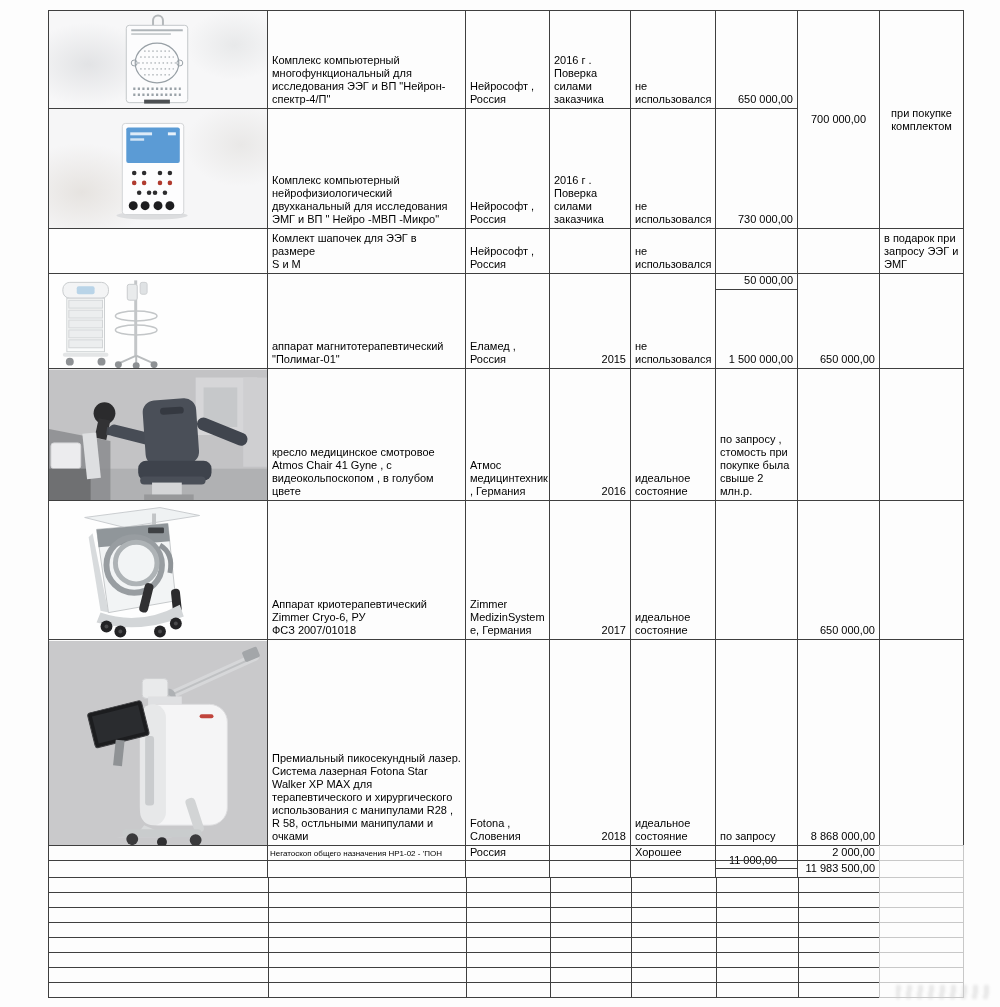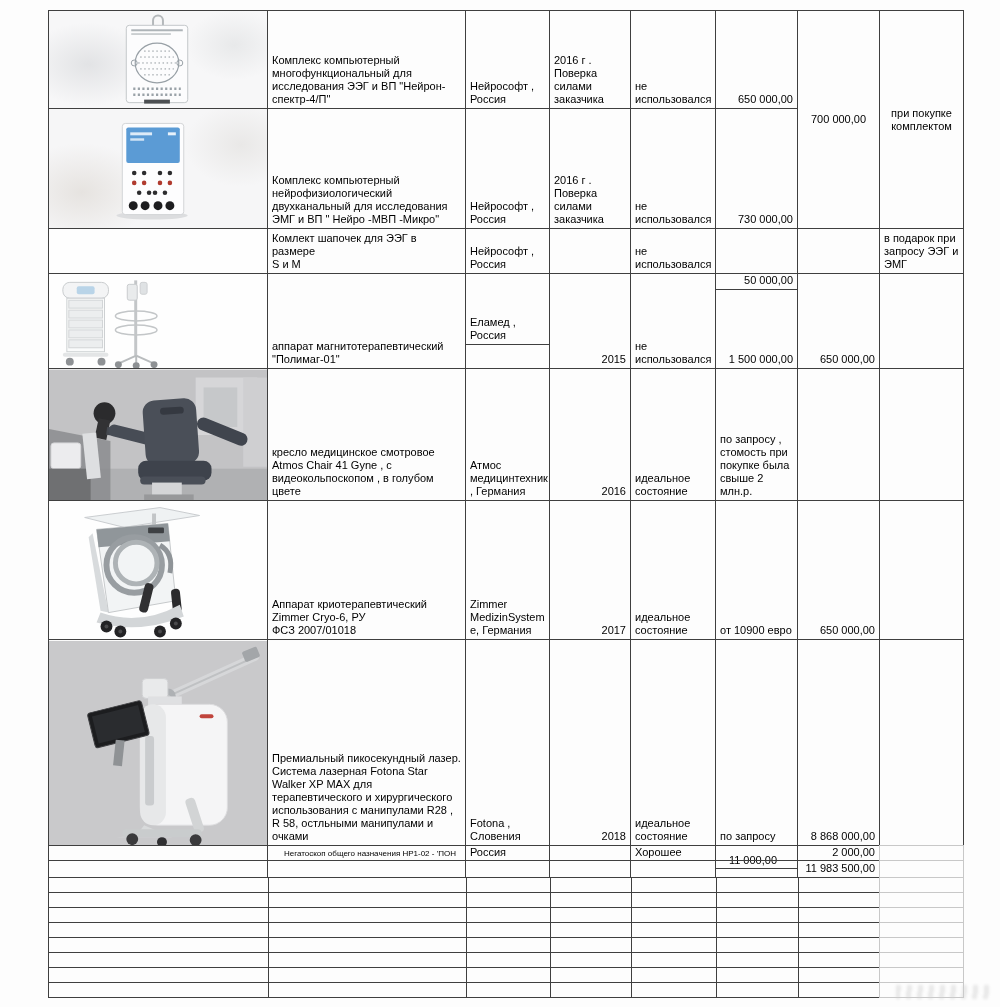--- a/index.html
+++ b/index.html
@@ -178,7 +178,7 @@
   </div>
   <div class="cell" style="left:267px;top:273px;width:199px;height:96px">аппарат магнитотерапевтический
 "Полимаг-01"</div>
-  <div class="cell" style="left:465px;top:273px;width:85px;height:72px">Еламед ,
+  <div class="cell" style="left:465px;top:273px;width:85px;height:96px">Еламед ,
 Россия</div>
   <div class="cell num" style="left:549px;top:273px;width:82px;height:96px">2015</div>
   <div class="cell" style="left:630px;top:273px;width:86px;height:96px">не

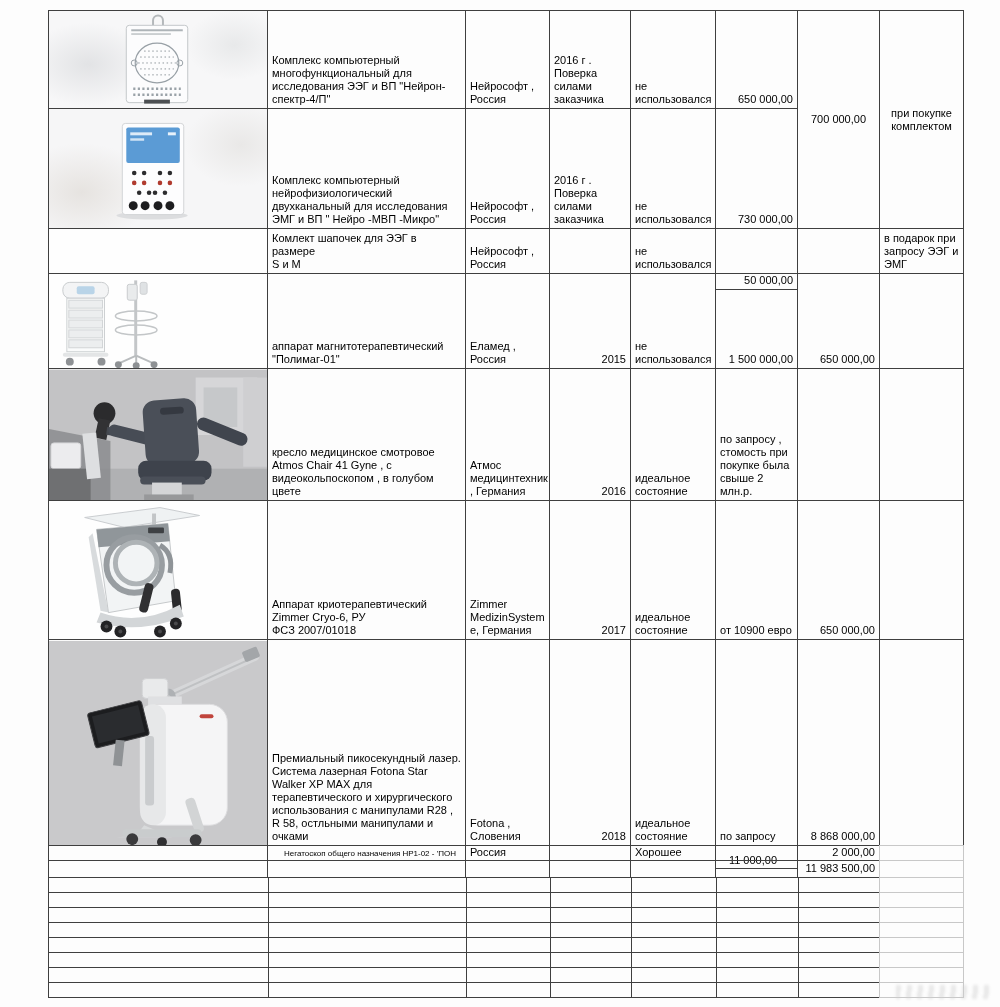--- a/index.html
+++ b/index.html
@@ -260,7 +260,6 @@
   <div class="cell num" style="left:549px;top:500px;width:82px;height:140px">2017</div>
   <div class="cell" style="left:630px;top:500px;width:86px;height:140px">идеальное
 состояние</div>
-  <div class="cell" style="left:715px;top:500px;width:83px;height:140px">от 10900 евро</div>
   <div class="cell num" style="left:797px;top:500px;width:83px;height:140px">650 000,00</div>
   <div class="cell" style="left:879px;top:500px;width:85px;height:140px"></div>
 

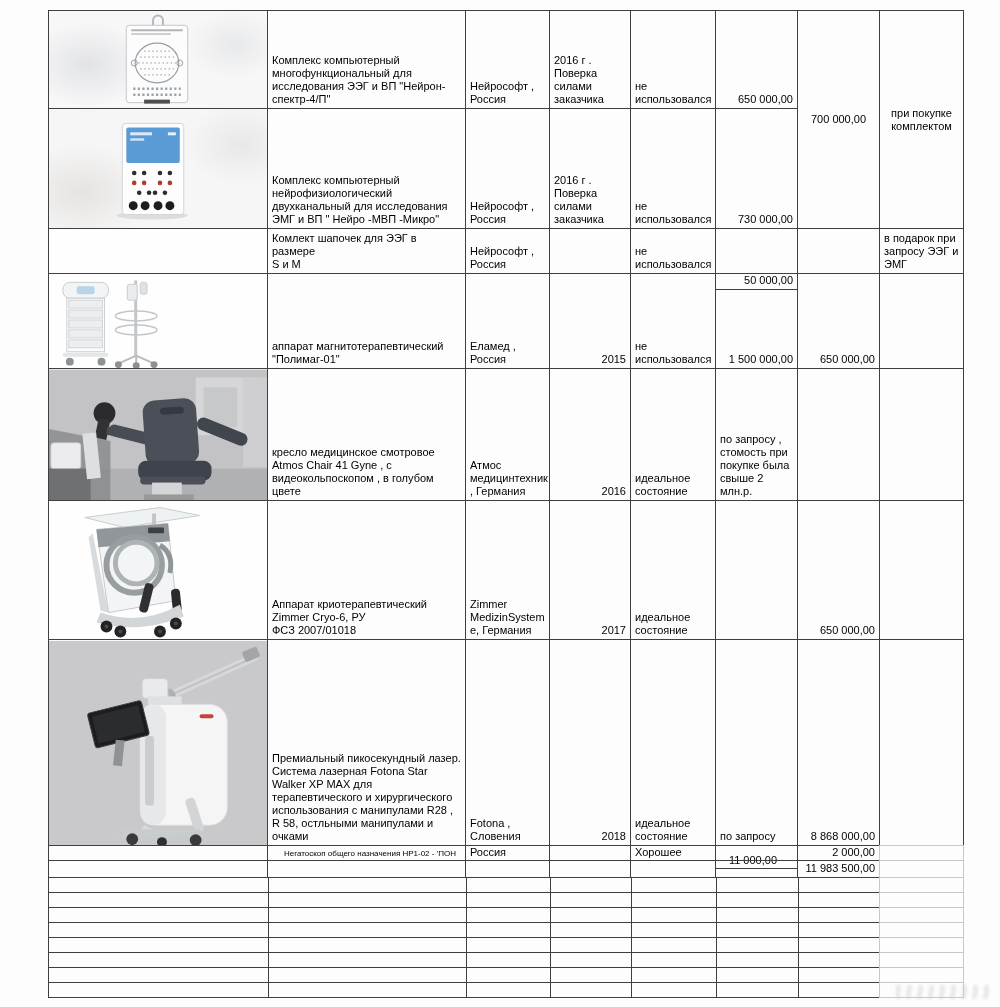--- a/index.html
+++ b/index.html
@@ -10,7 +10,7 @@
         font-size:11px;line-height:13px;white-space:pre-line;overflow:hidden;}
   .num{justify-content:flex-end;text-align:right;white-space:nowrap;}
   .ctr{align-items:center;justify-content:center;text-align:center;}
-  .small{font-size:8px;line-height:9px;white-space:nowrap;align-items:center;padding:1px 16px;}
+  .small{font-size:8px;line-height:9px;white-space:nowrap;align-items:center;padding:1px 2px;}
   .light{border-color:#c8c8c8;}
   .imgcell{padding:0;align-items:stretch;overflow:hidden;}
   .photo-bg-a{background:

